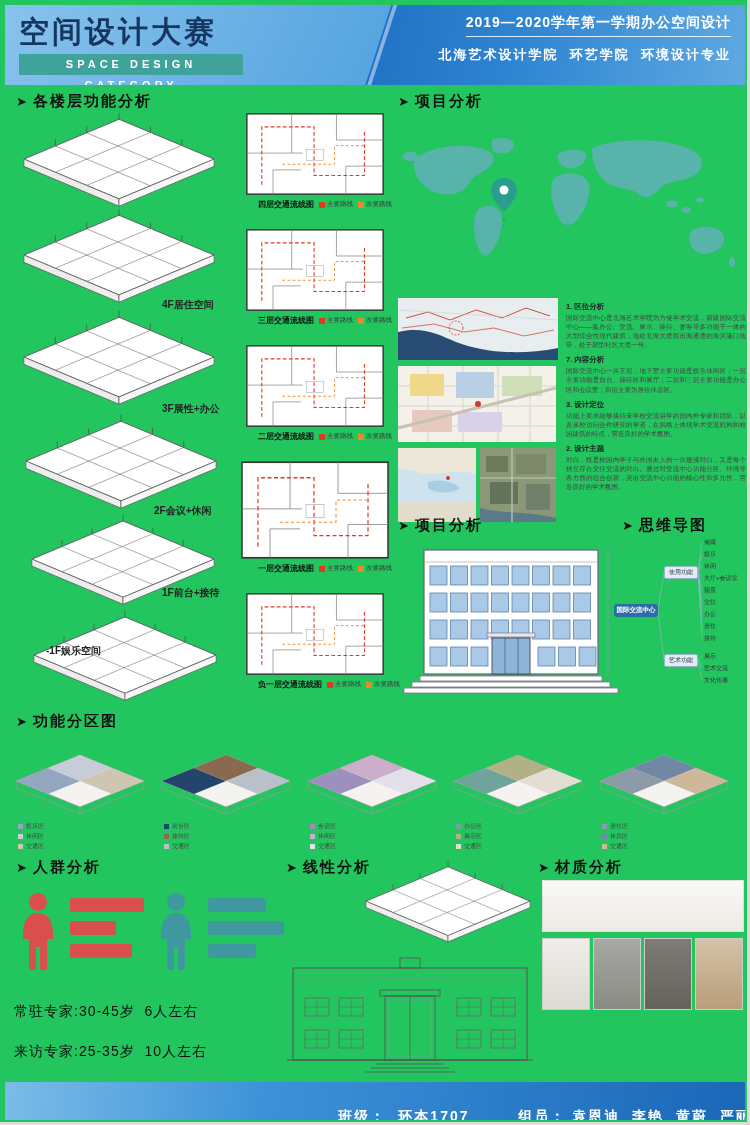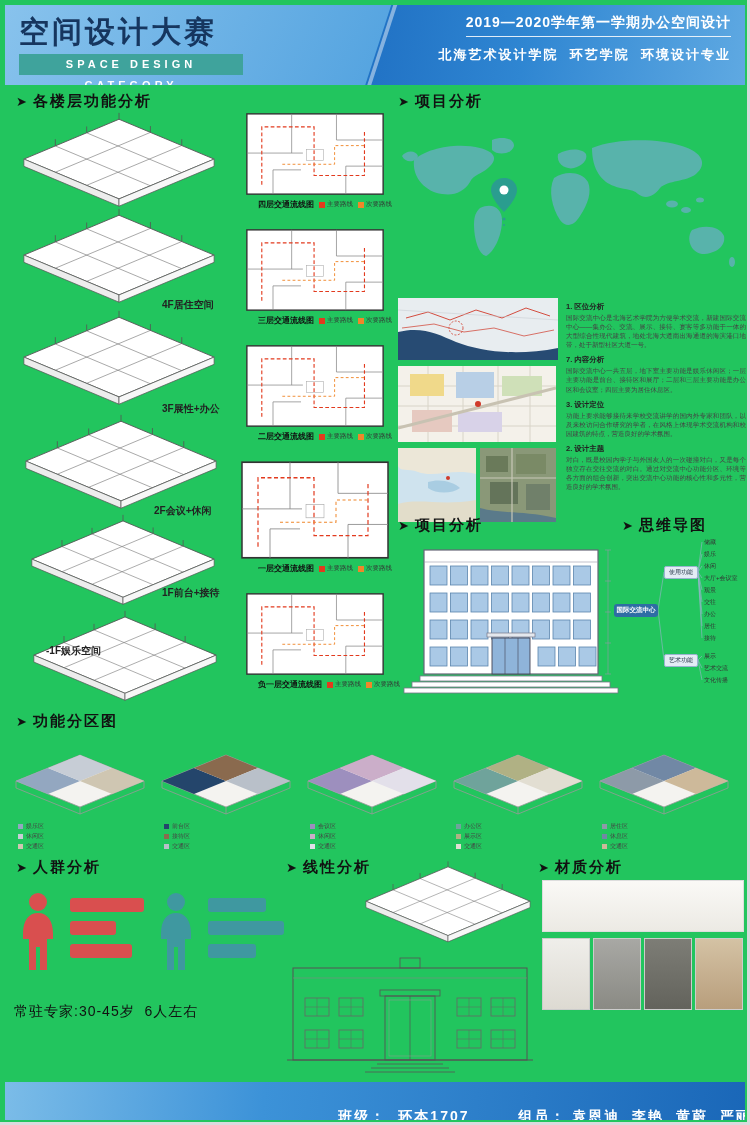--- a/index.html
+++ b/index.html
@@ -576,6 +576,7 @@
     <div class="bar teal" style="width:48px"></div>
   </div>
   <div class="abs crowd-line" style="left:14px;top:1003px">常驻专家:30-45岁  6人左右</div>
+  <div class="abs crowd-line" style="left:14px;top:1043px">来访专家:25-35岁  10人左右</div>
 
   <svg class="abs" style="left:362px;top:856px" width="172" height="92" viewBox="0 0 220 106">
       <use href="#isoFloor"></use>

